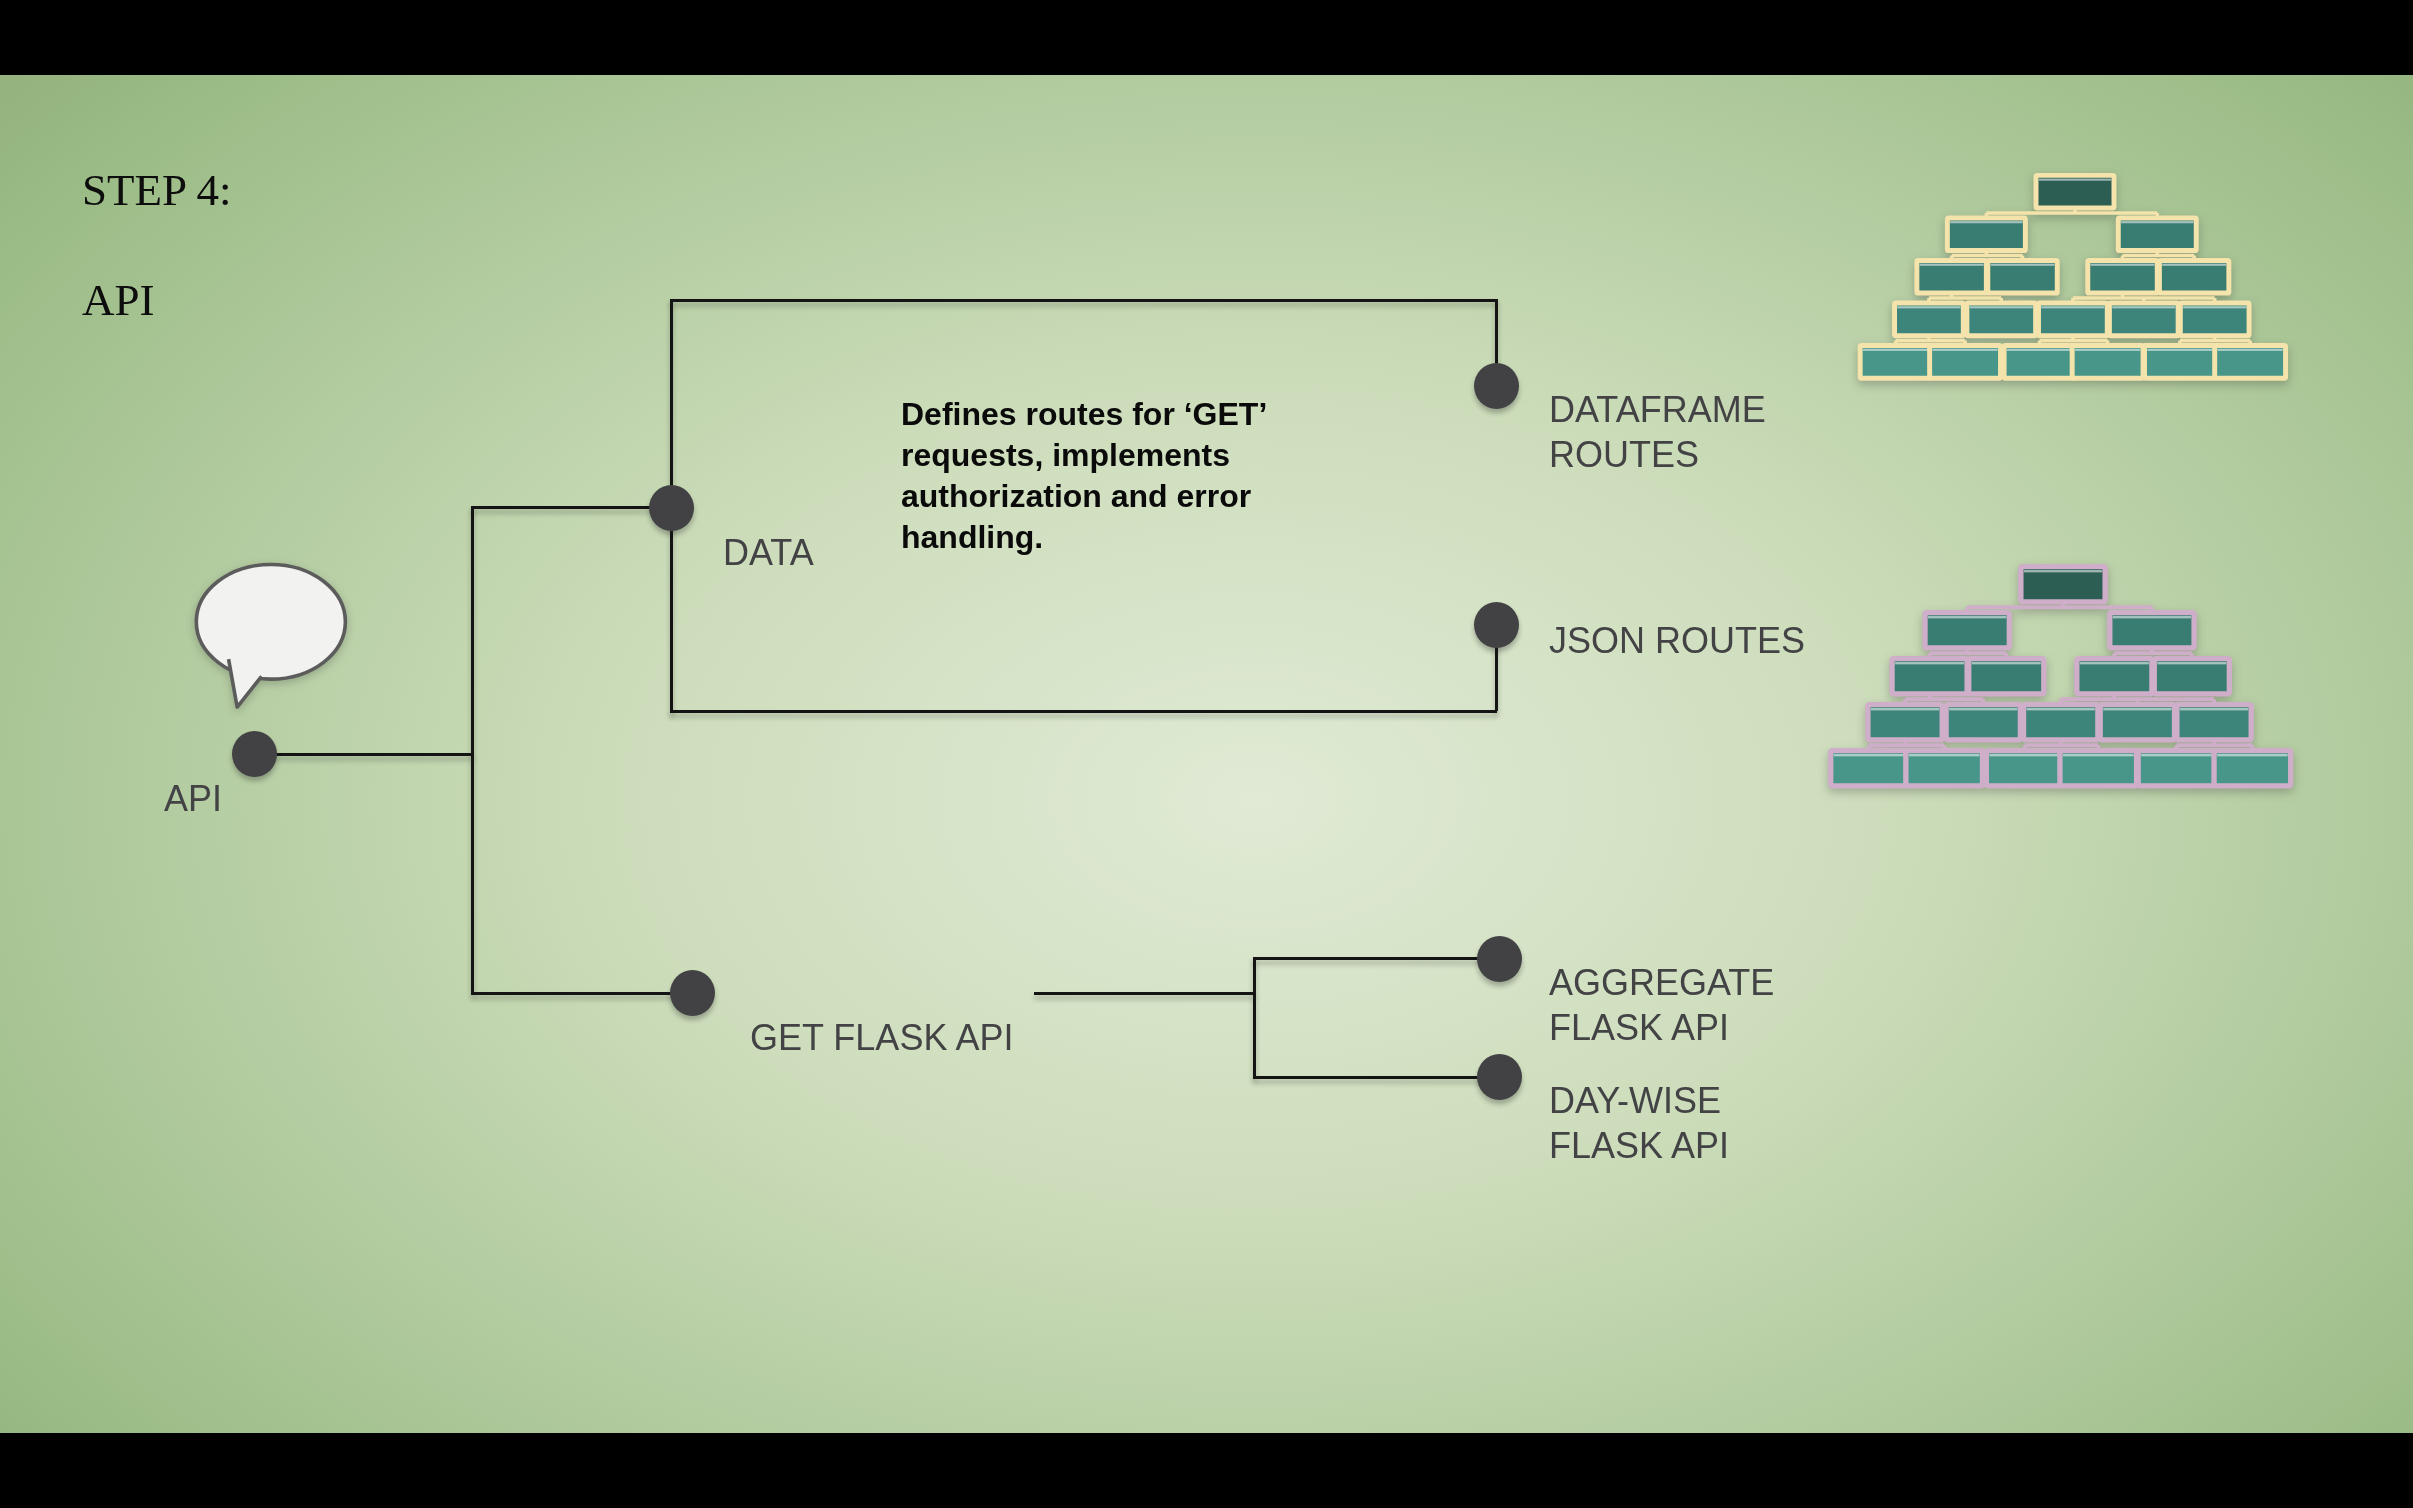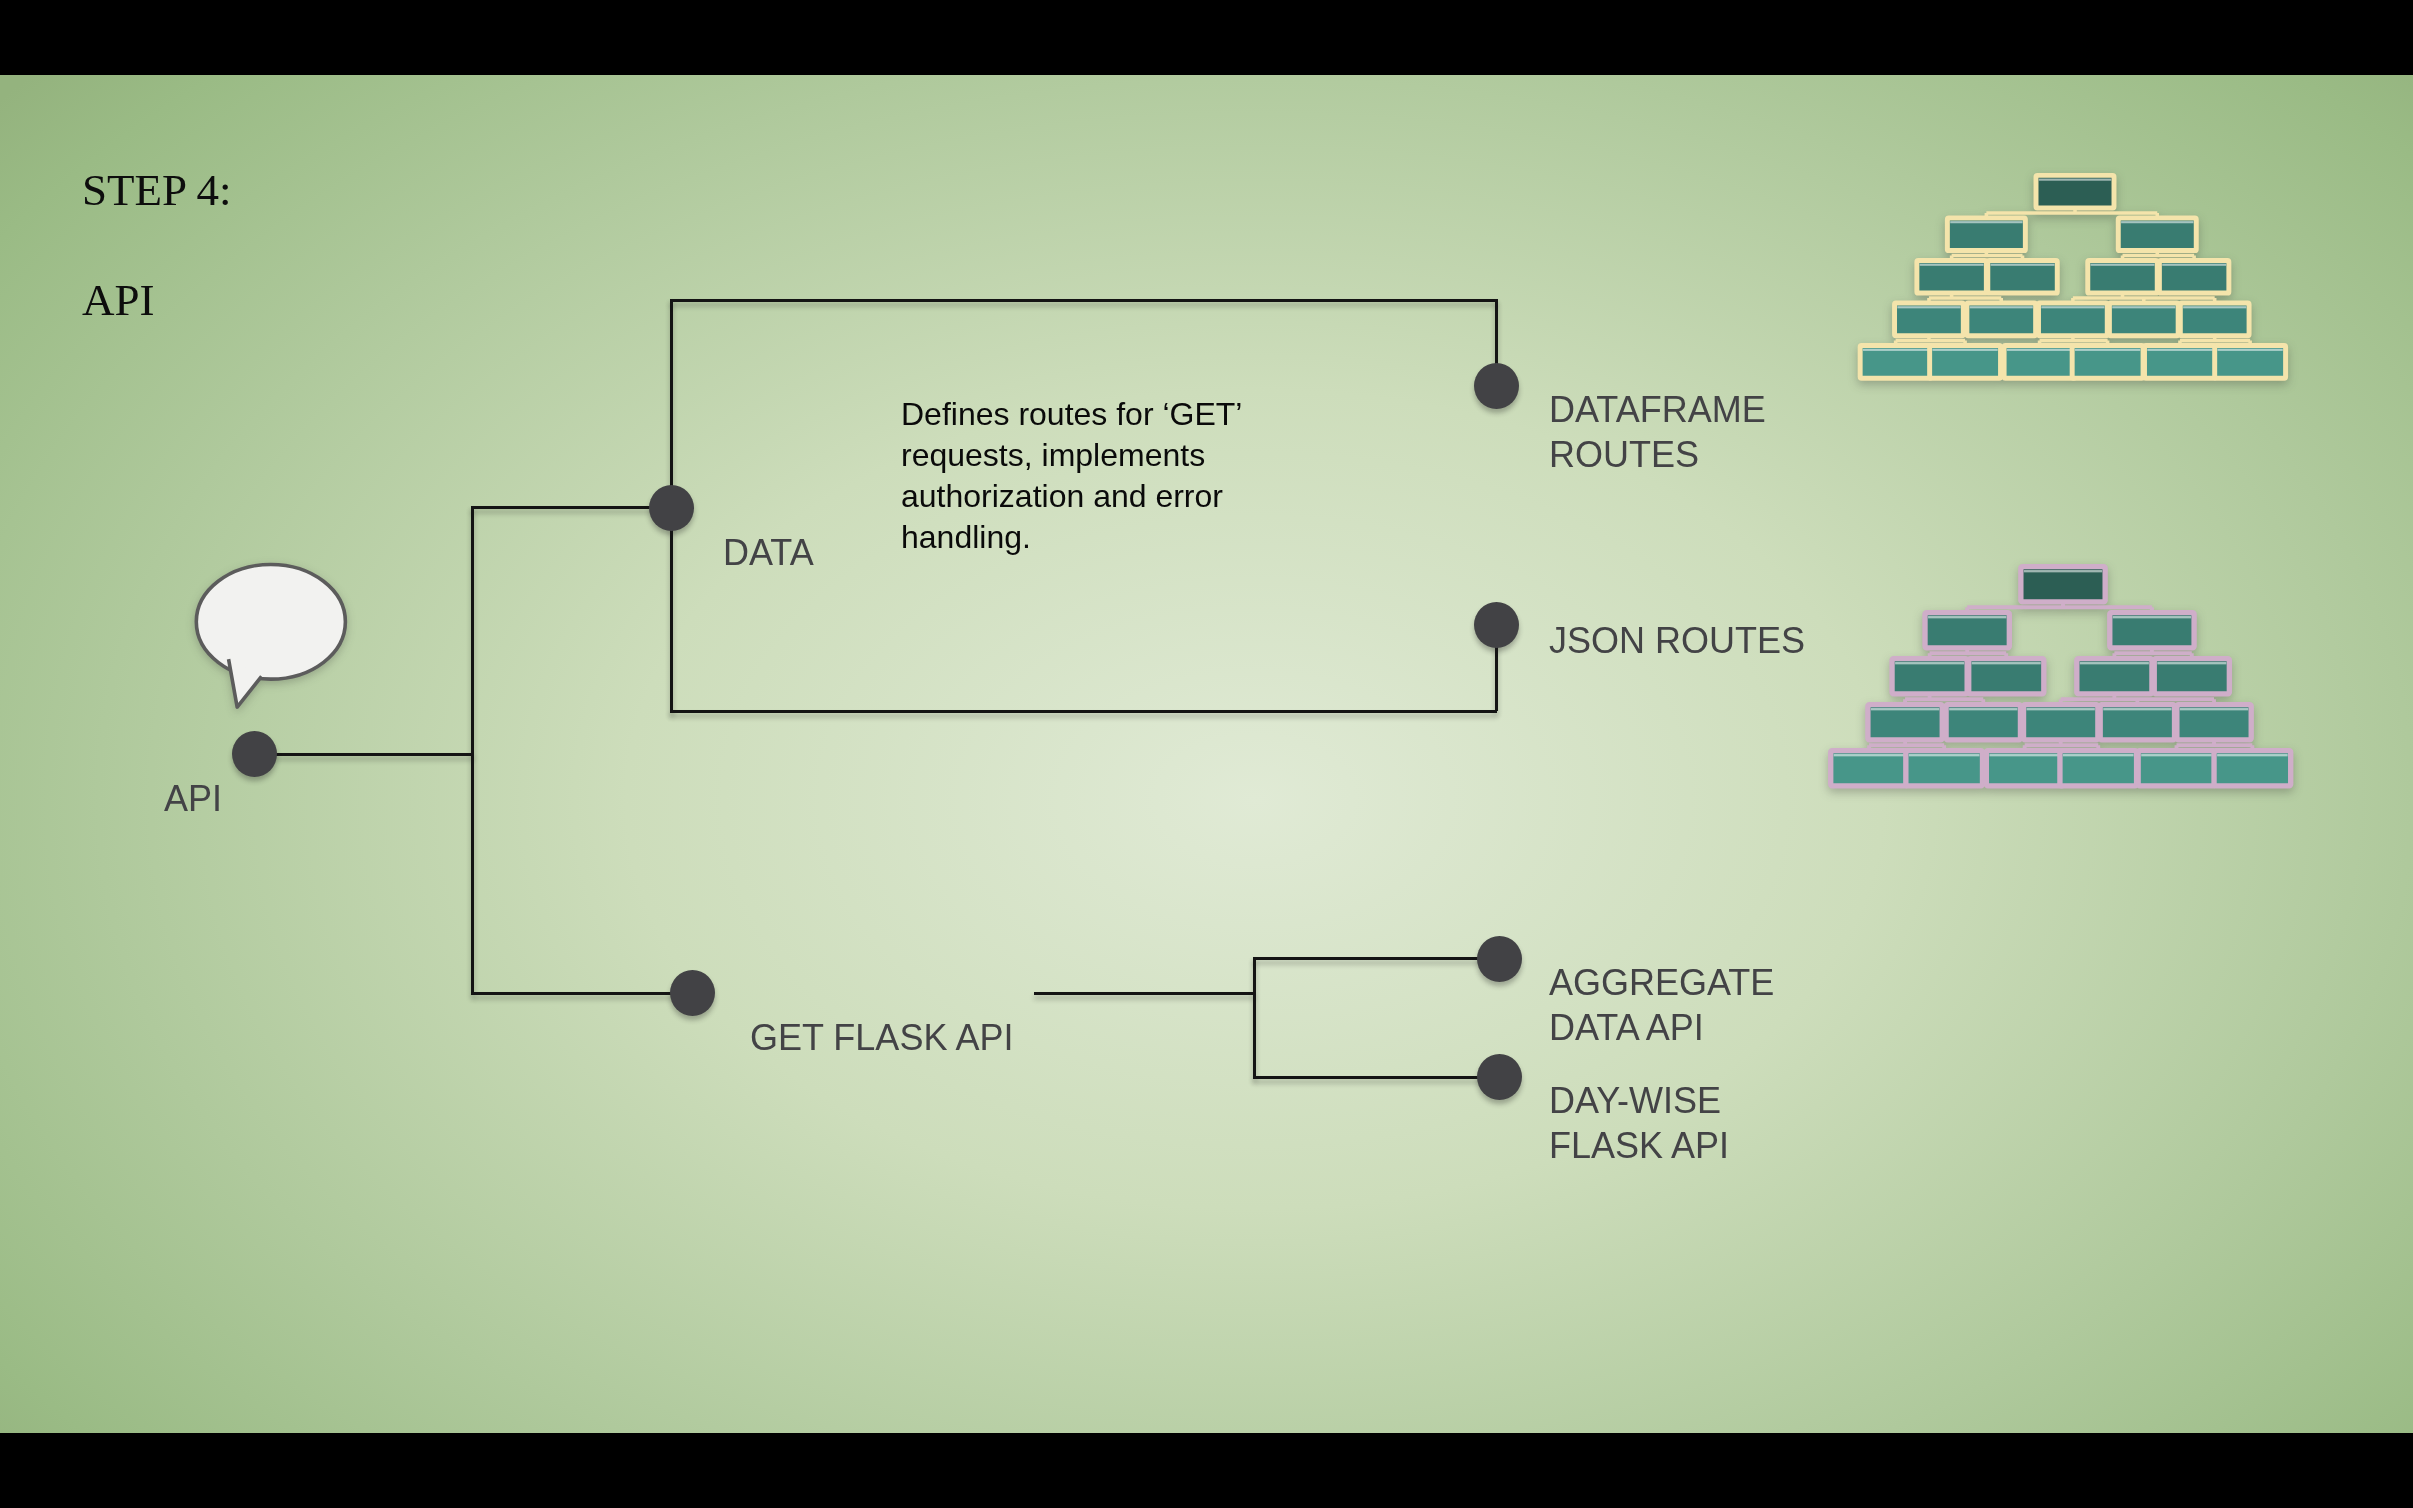--- a/index.html
+++ b/index.html
@@ -11,7 +11,7 @@
   .bar.top{top:0;height:75px;}
   .bar.bottom{top:1433px;height:75px;}
   .title{position:absolute;font-size:45px;color:#0d0d0d;white-space:nowrap;font-family:Liberation Serif, serif;}
-  .para{position:absolute;font-size:32px;line-height:41px;color:#0a0a0a;white-space:pre-line;}
+  .para{position:absolute;font-size:32px;line-height:41px;color:#0a0a0a;white-space:pre-line;font-weight:bold;}
   .nlabel{position:absolute;font-size:36px;line-height:45px;color:#434346;
     white-space:pre-line;transform:translateY(-50%);margin-top:44px;}
   .ln{position:absolute;background:#141414;box-shadow:0 4.3px 5.7px rgba(30,30,30,.30);}

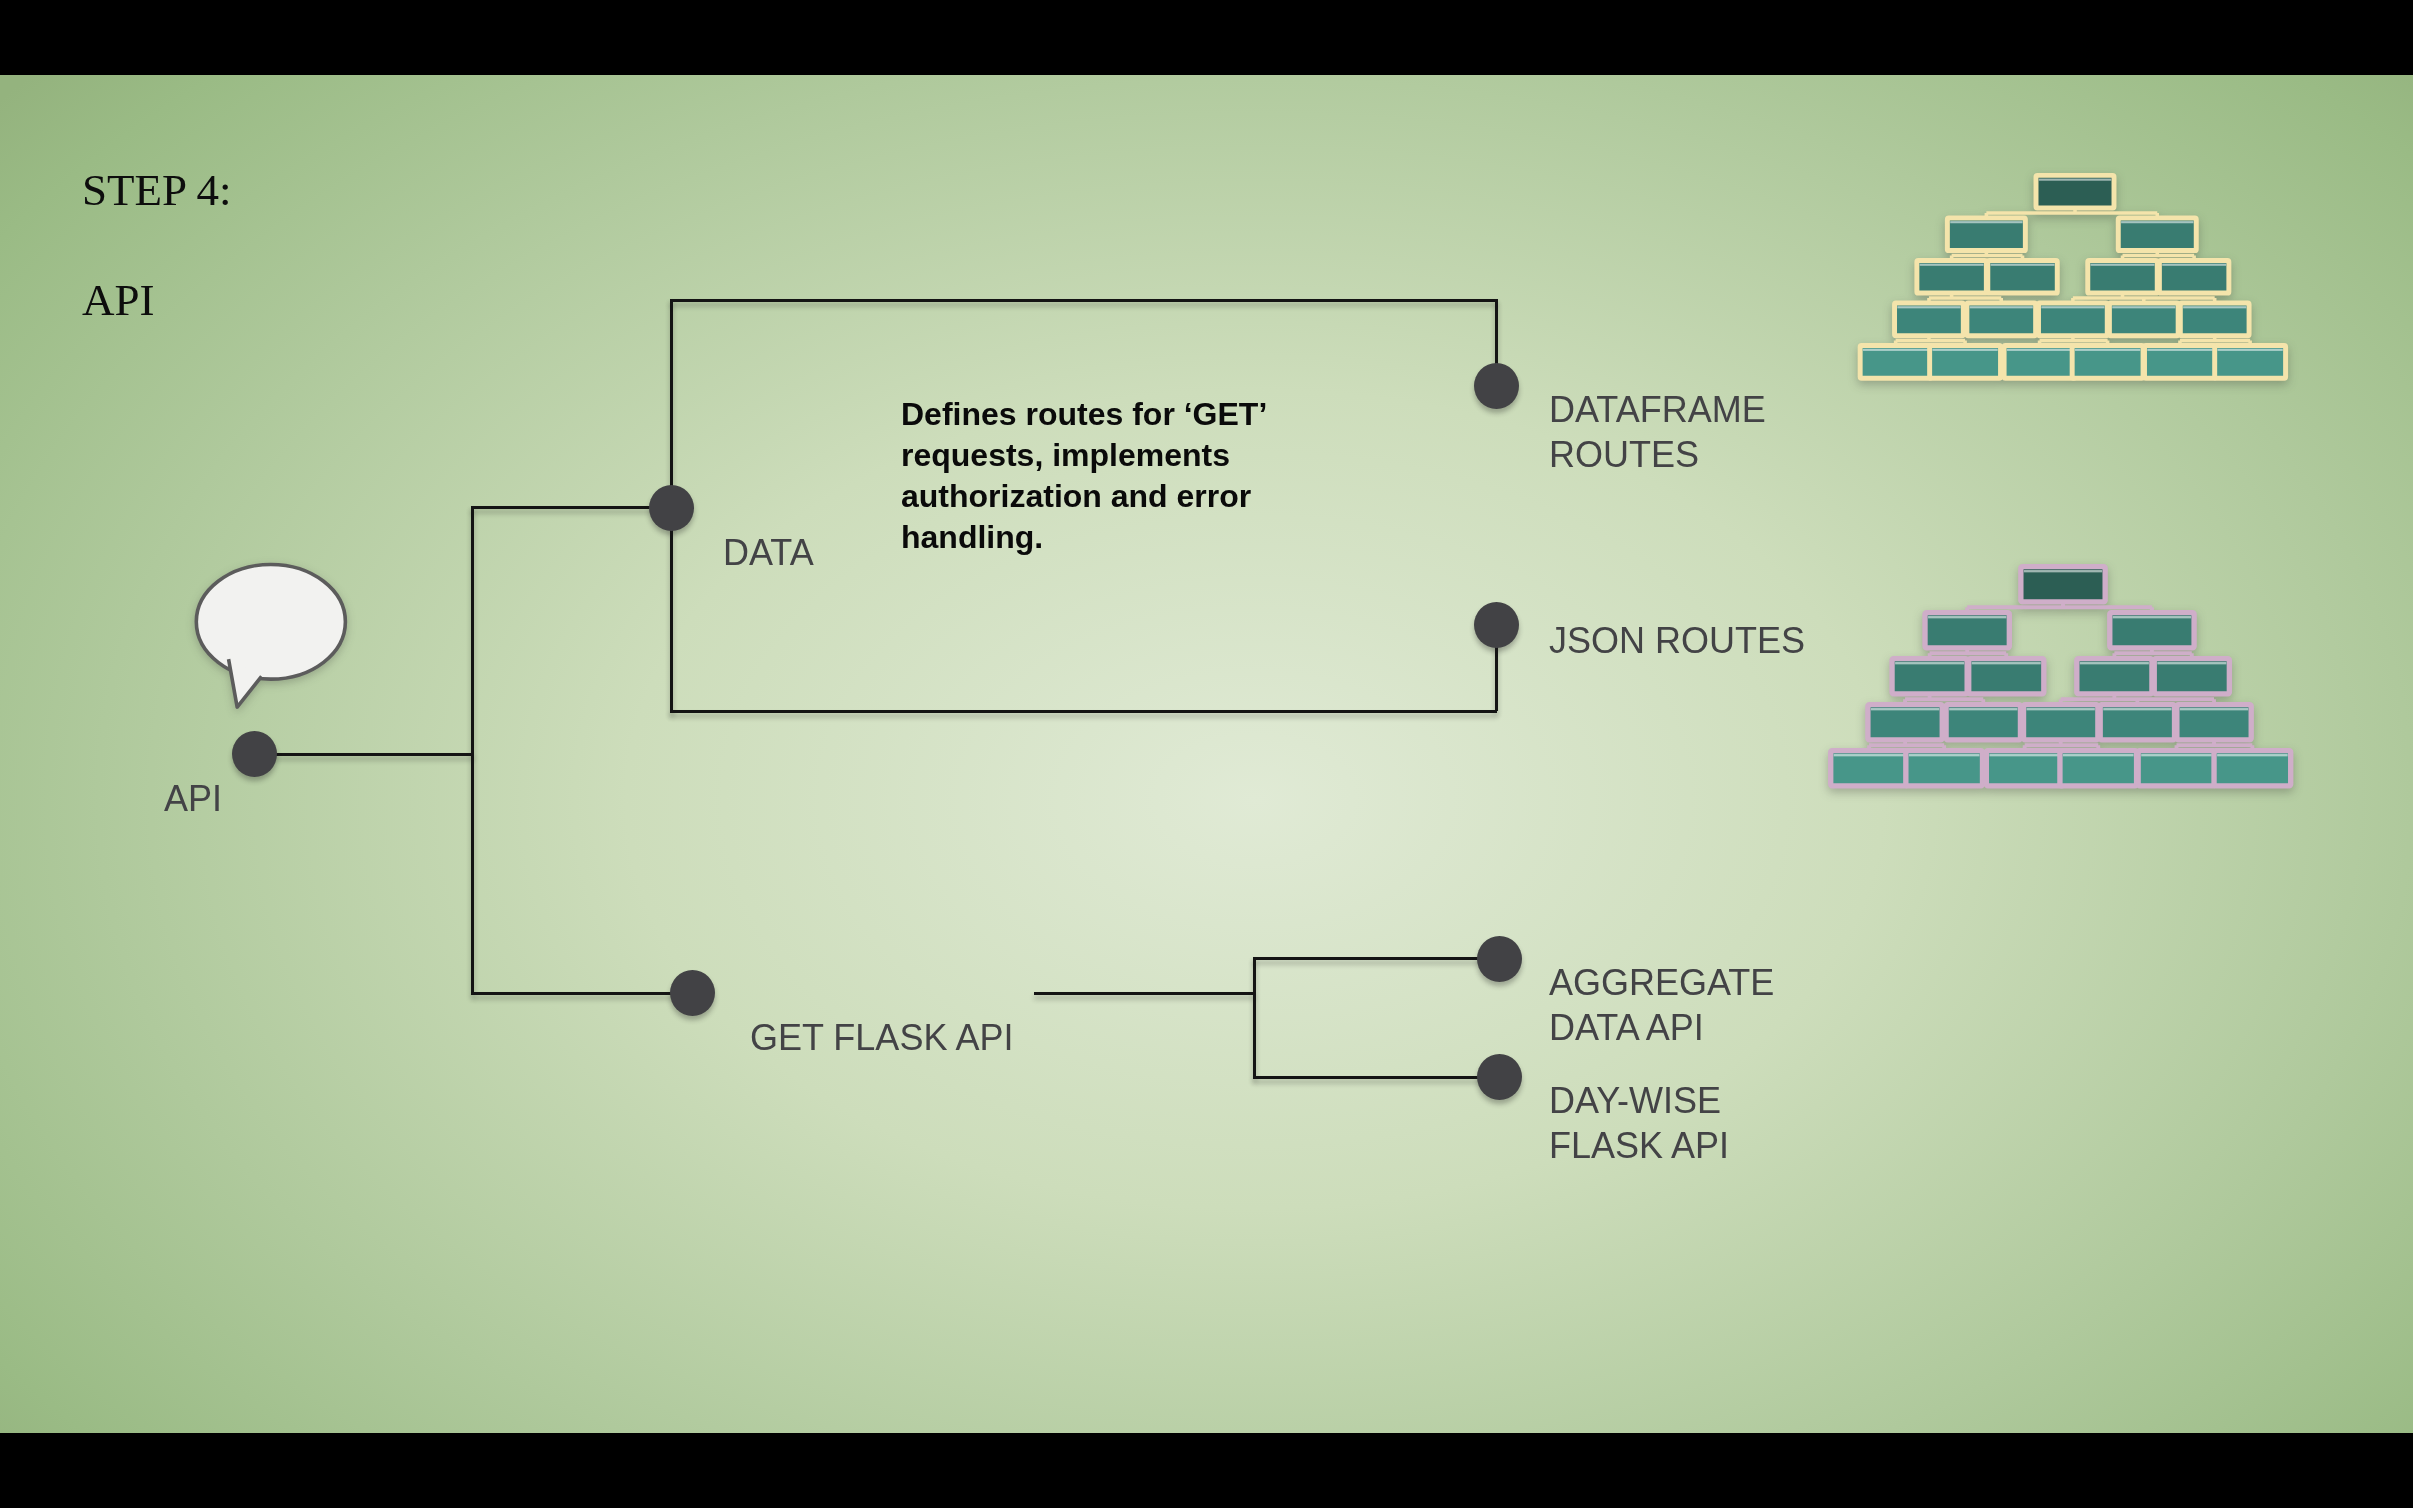--- a/index.html
+++ b/index.html
@@ -66,7 +66,7 @@
   <div class="nlabel" style="left:1549px;top:596px;">JSON ROUTES</div>
   <div class="nlabel" style="left:750px;top:993px;">GET FLASK API</div>
   <div class="nlabel" style="left:1549px;top:961px;">AGGREGATE
-DATA API</div>
+FLASK API</div>
   <div class="nlabel" style="left:1549px;top:1079px;">DAY-WISE
 FLASK API</div>
 

